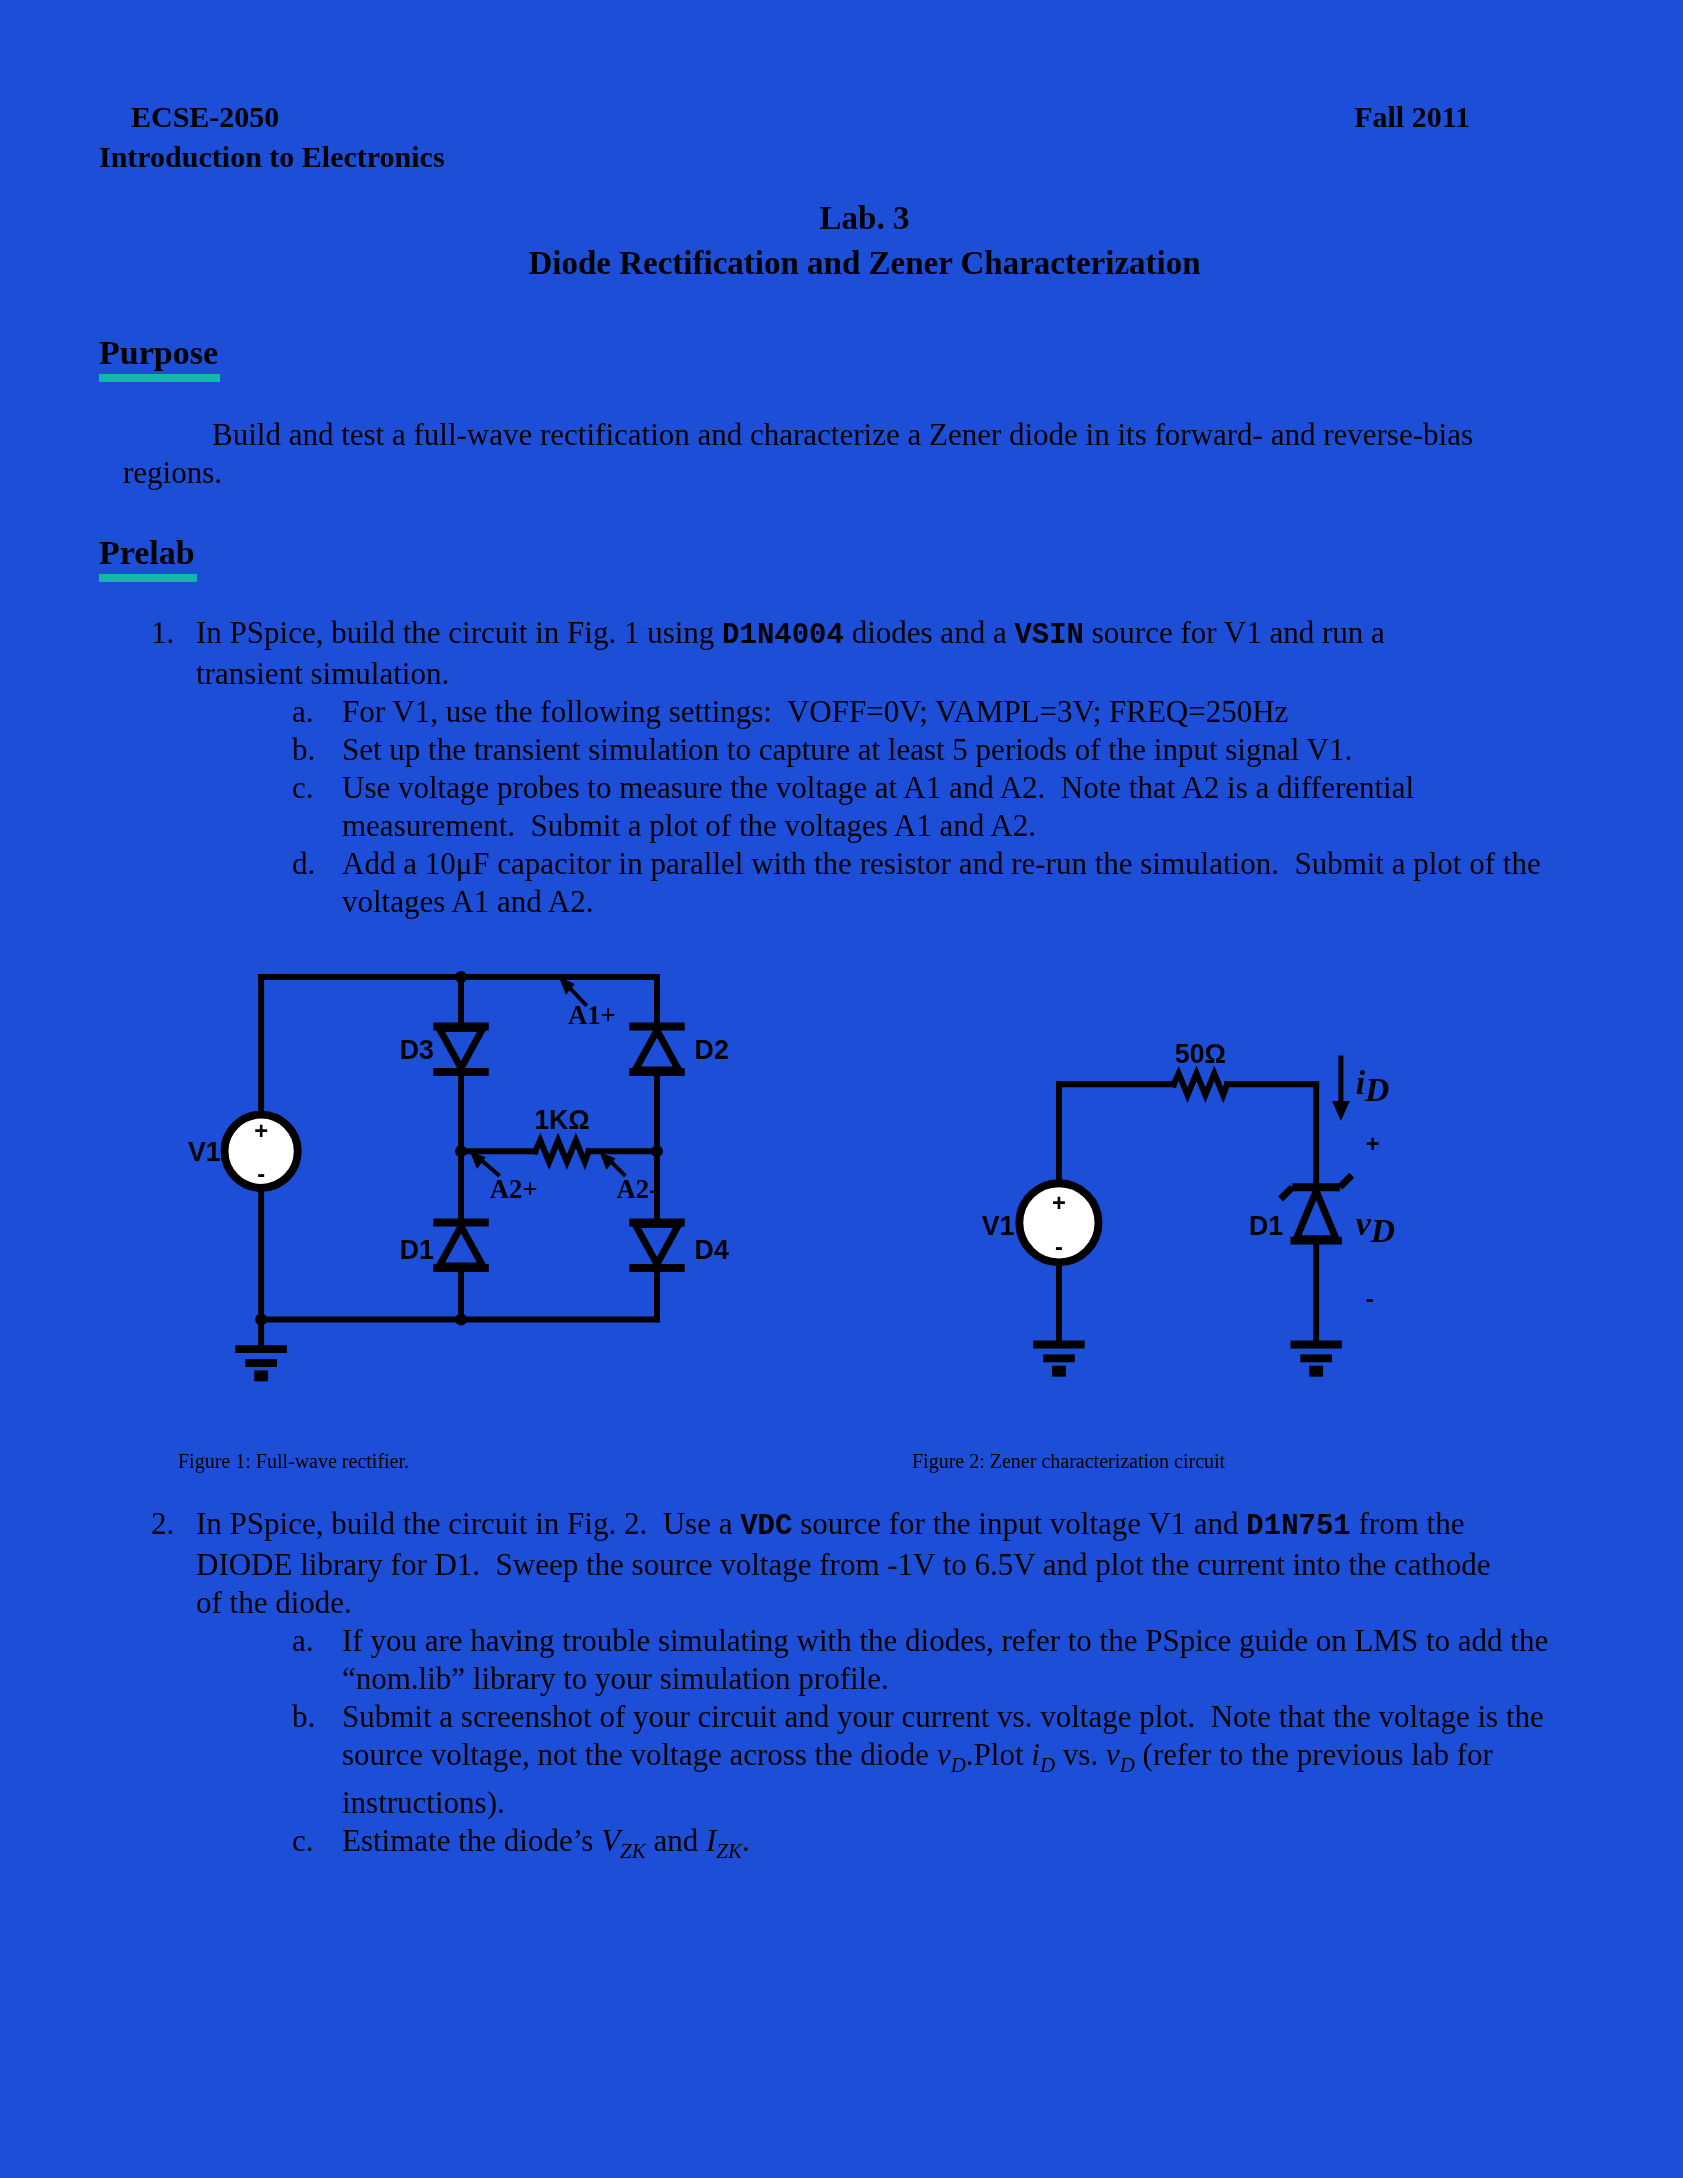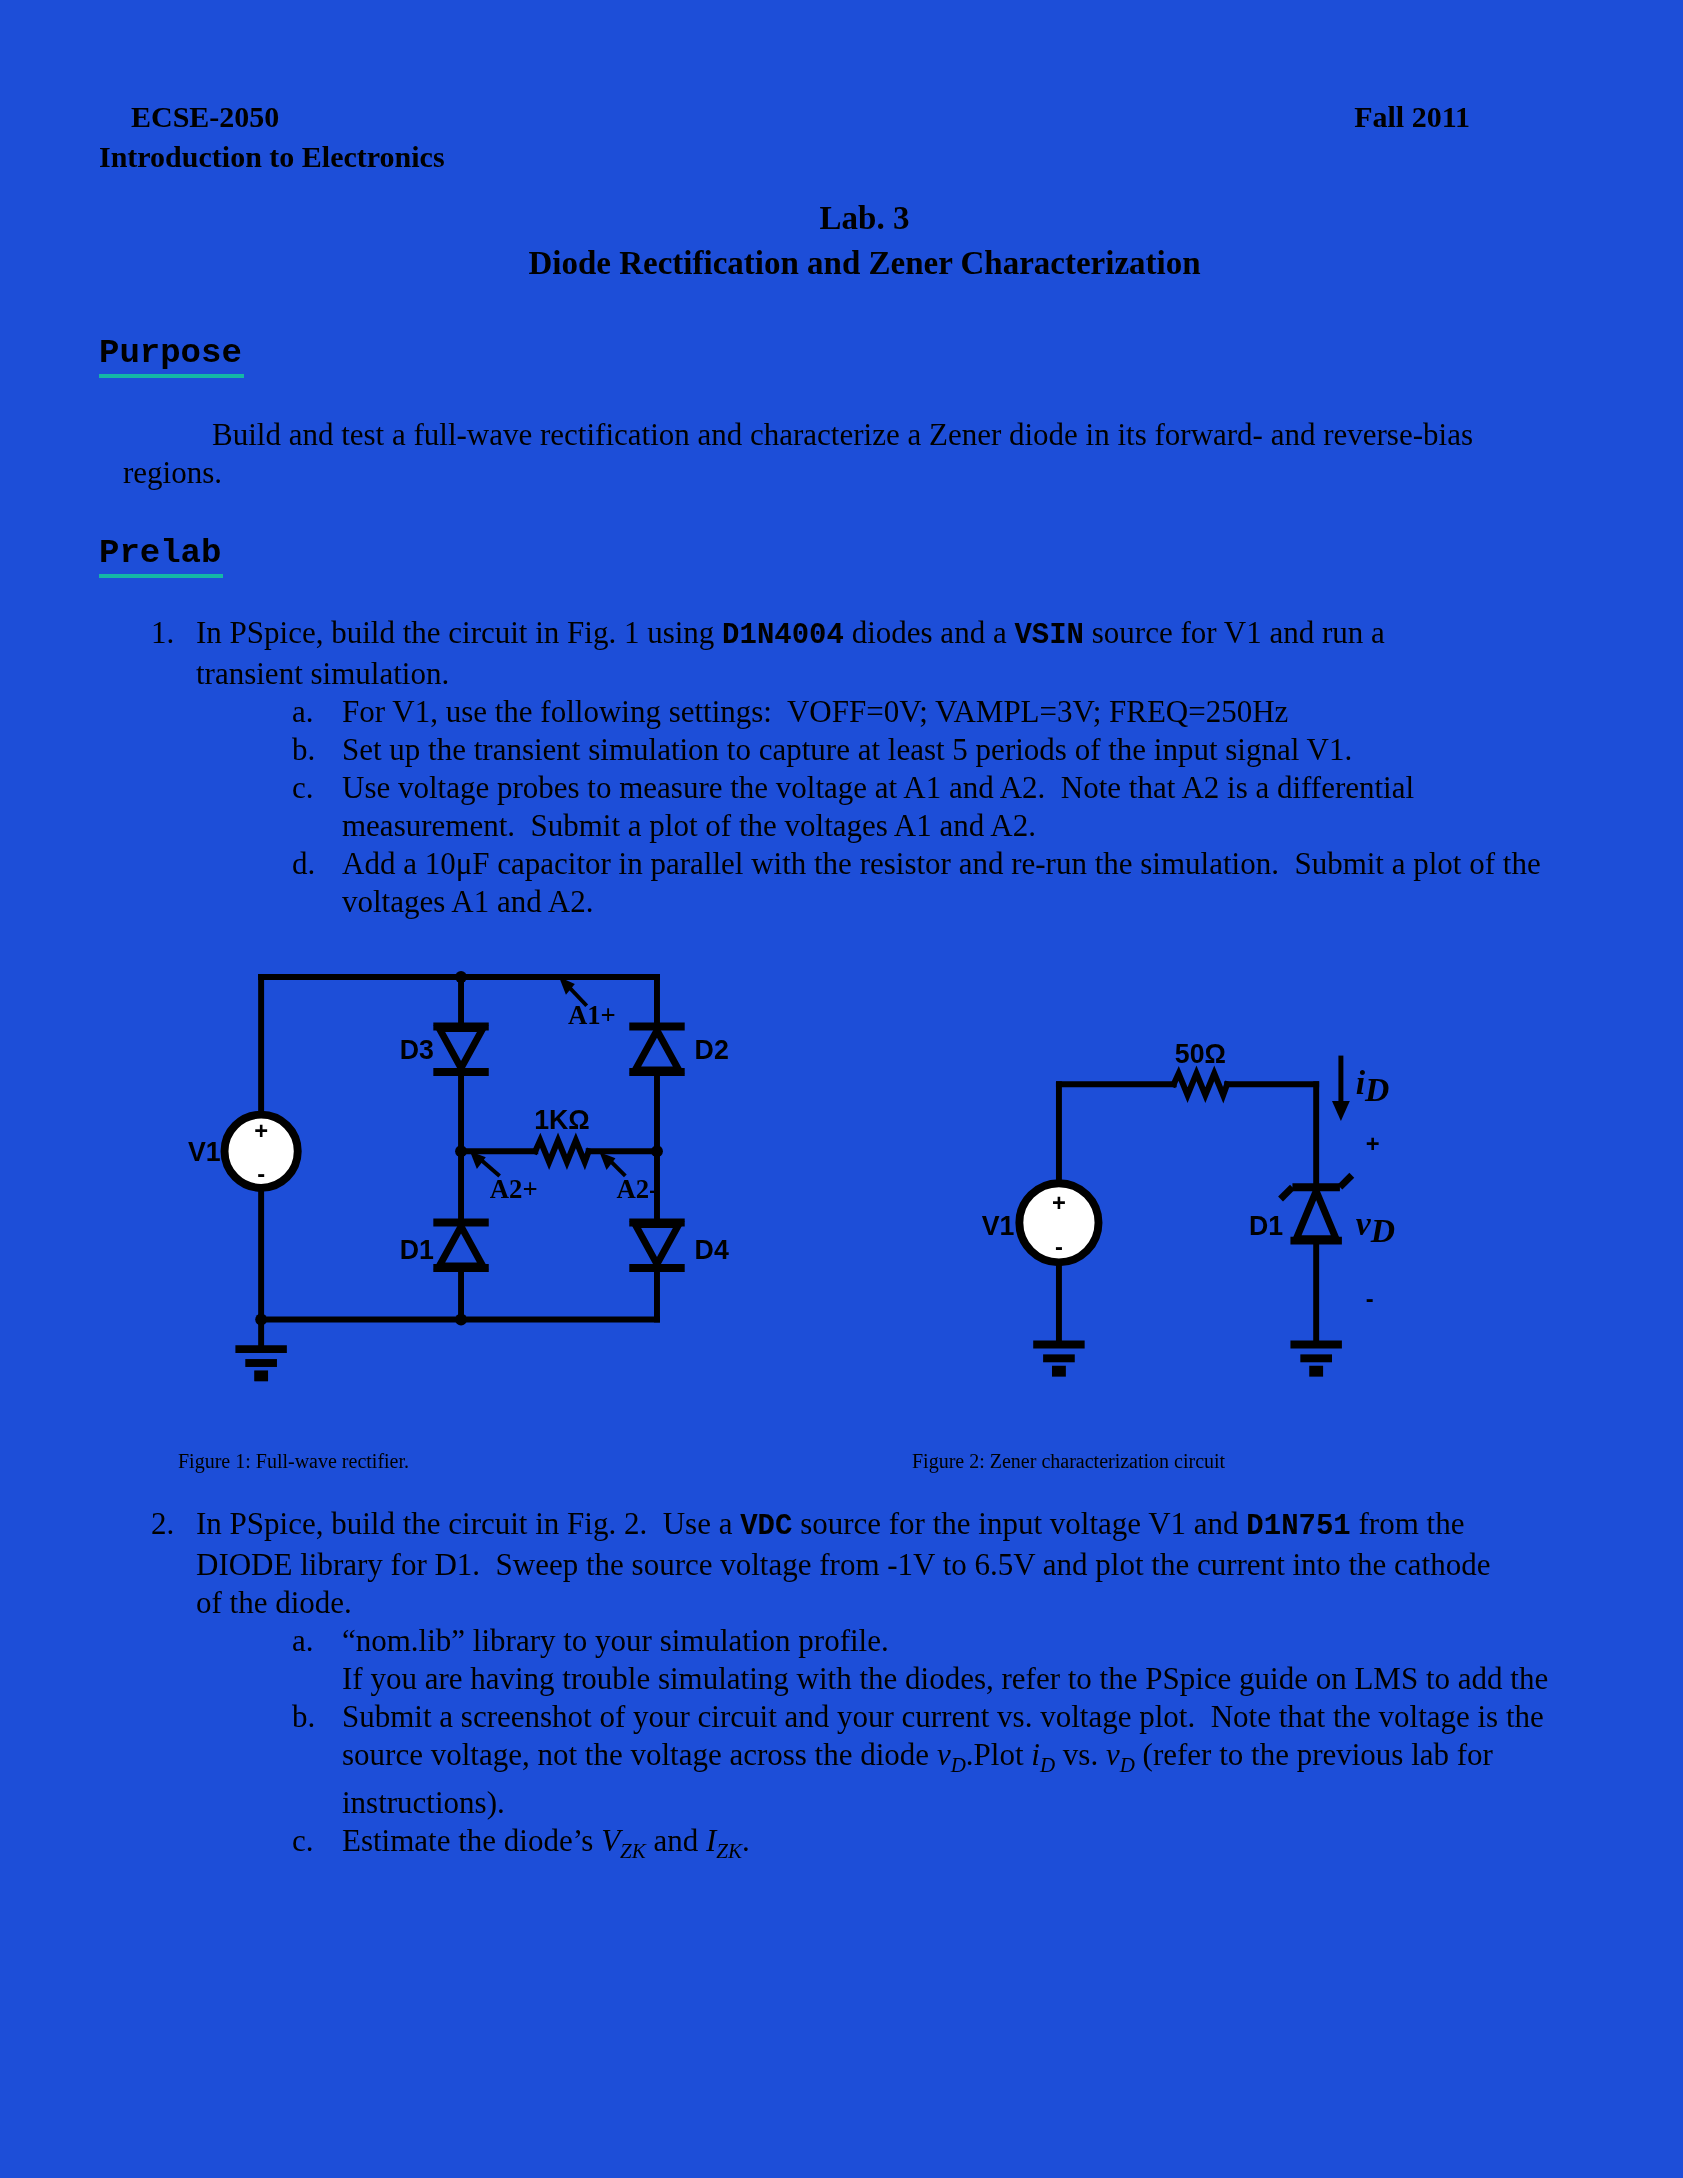--- a/index.html
+++ b/index.html
@@ -22,7 +22,7 @@
   .title-line{font-weight:bold;font-size:33px;line-height:45px;white-space:pre;}
   
   .sec-heading{font-weight:bold;font-size:34px;line-height:36px;
-    border-bottom:4px solid #14b8a6;display:inline-block;padding:0 2px 3px 0;font-family:Liberation Mono, monospace;}
+    border-bottom:8px solid #14b8a6;display:inline-block;padding:0 2px 3px 0;}
   
   .t-line{font-size:31px;line-height:38px;white-space:pre;}
   #purpose-para{left:99px;top:416px;width:1436px;margin-left:24px;}

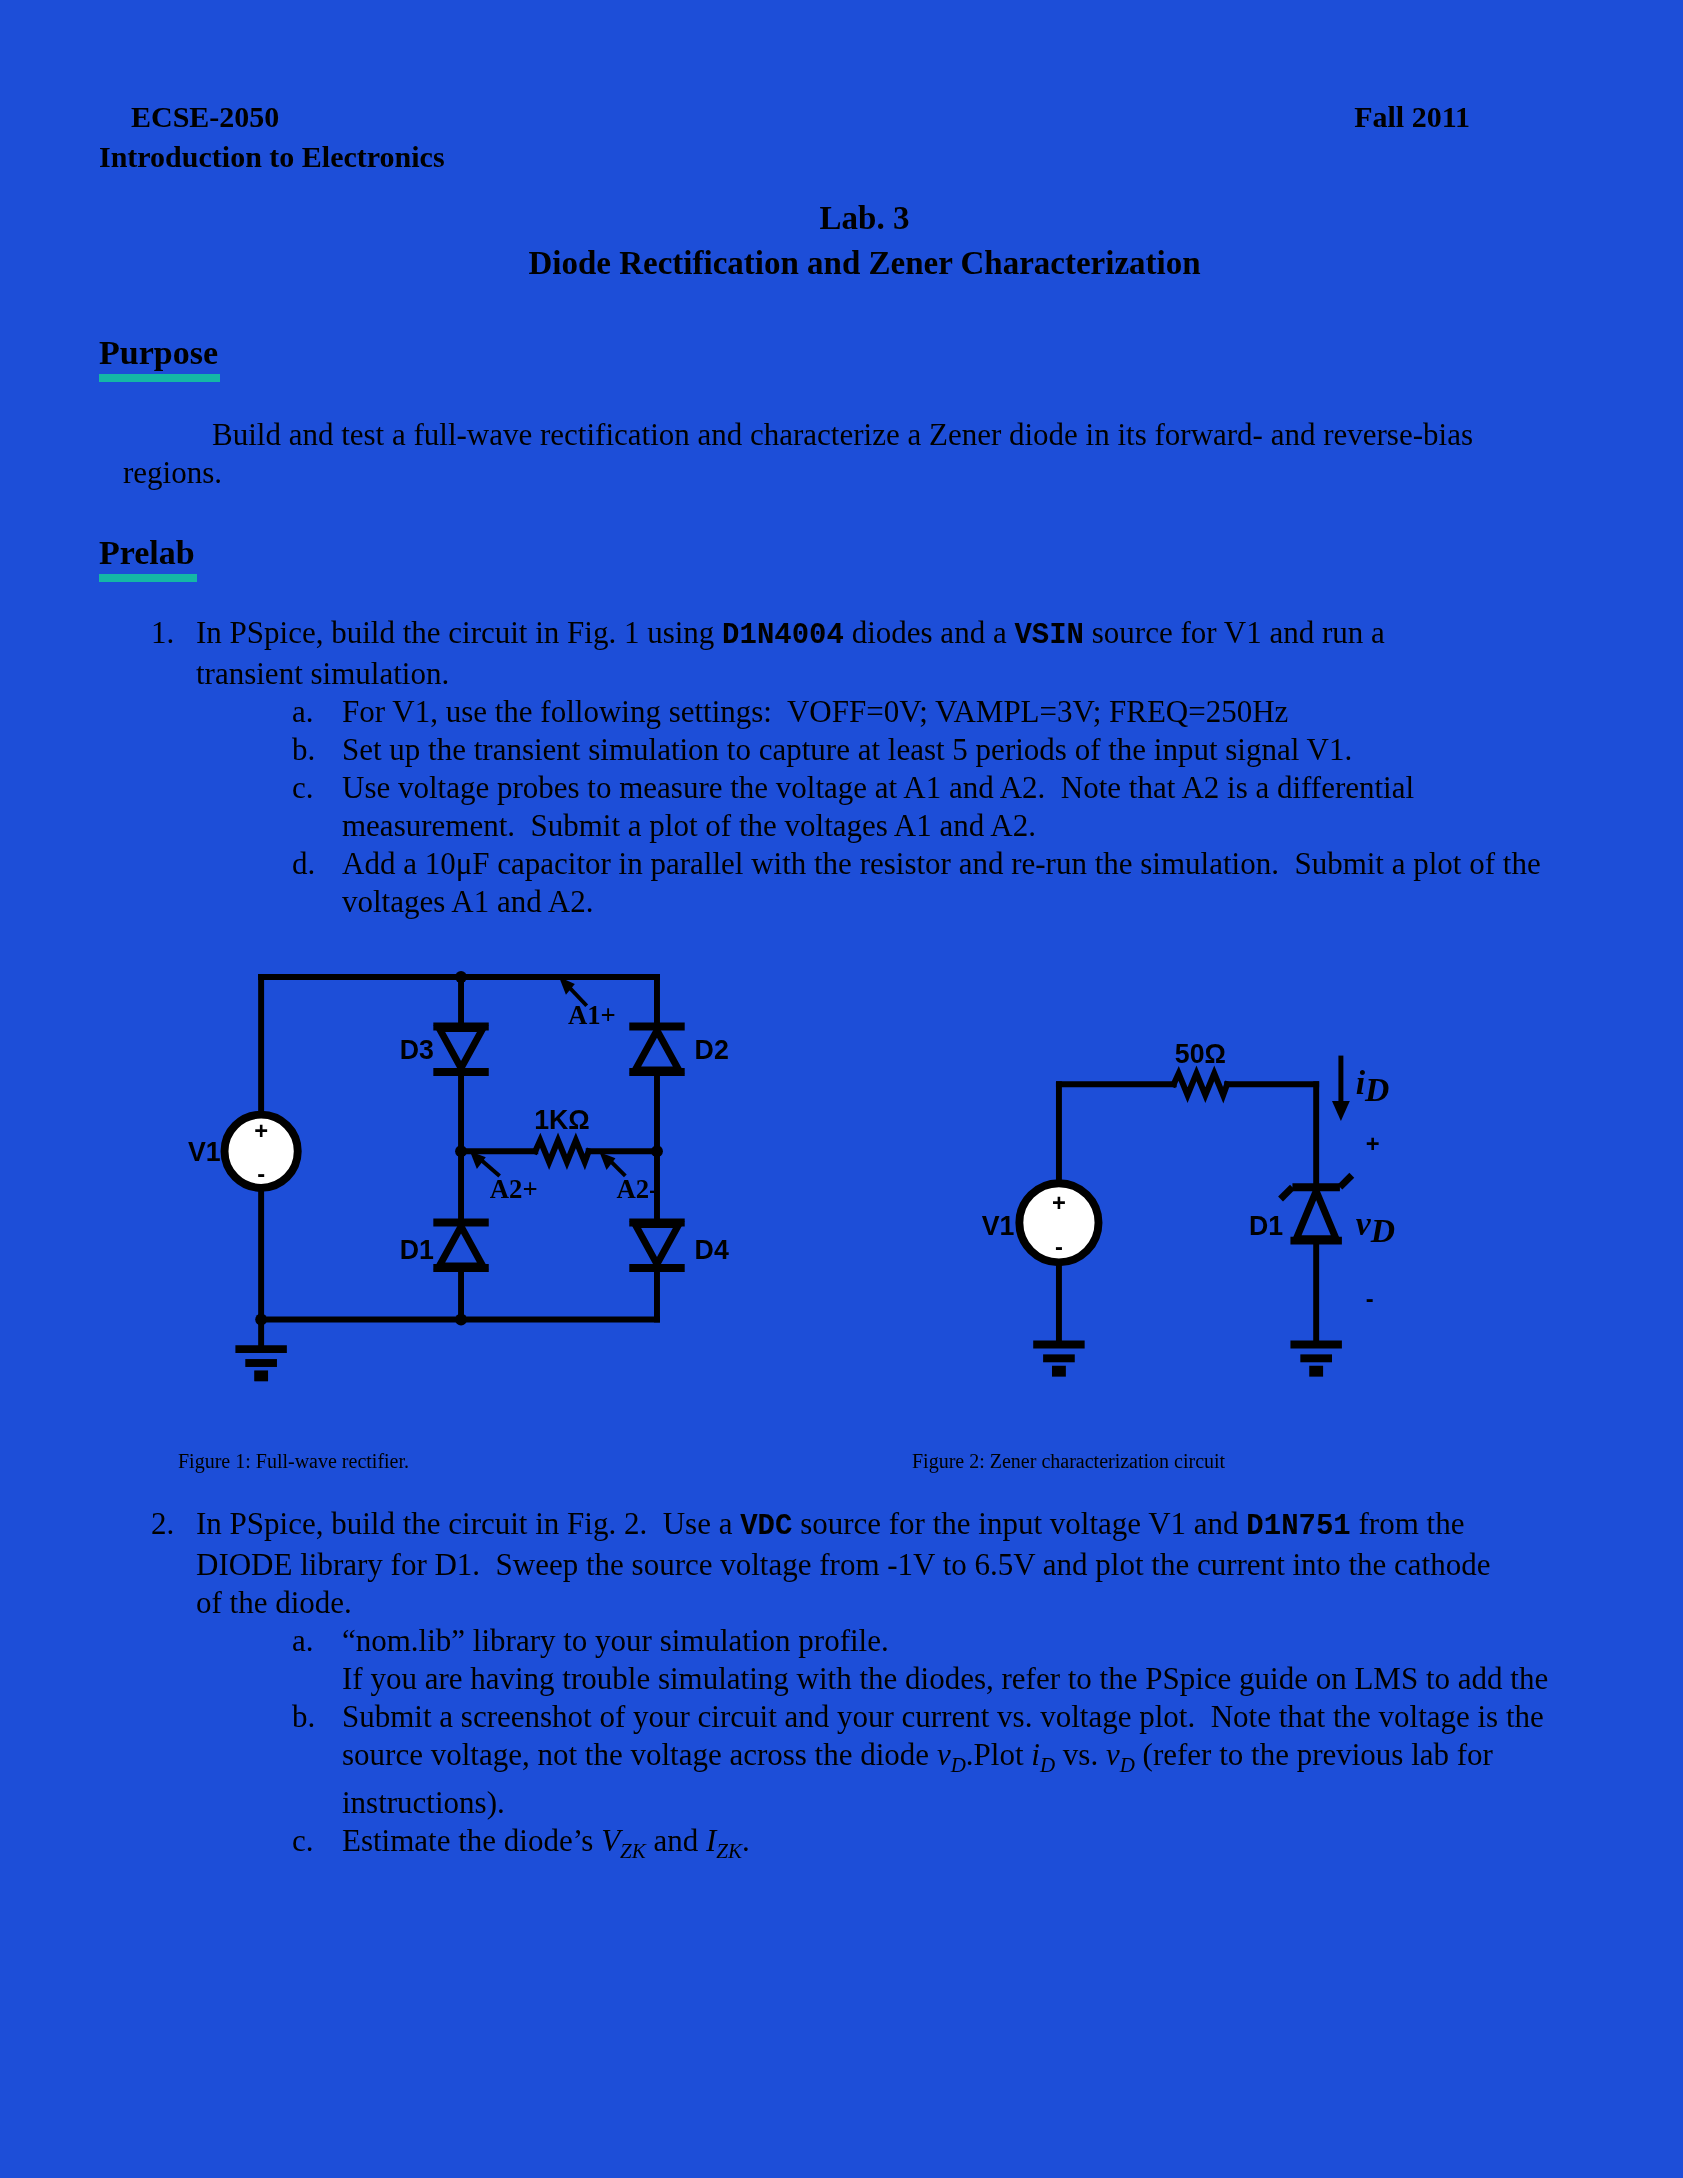--- a/index.html
+++ b/index.html
@@ -261,8 +261,8 @@
           <div class="li">
             <span class="li-marker">a.</span>
             <div class="li-body">
+                <div class="t-line"><span>If you are having trouble simulating with the diodes, refer to the PSpice guide on LMS to add the</span></div>
                 <div class="t-line"><span>“nom.lib” library to your simulation profile.</span></div>
-                <div class="t-line"><span>If you are having trouble simulating with the diodes, refer to the PSpice guide on LMS to add the</span></div>
               </div>
           </div>
           <div class="li">

